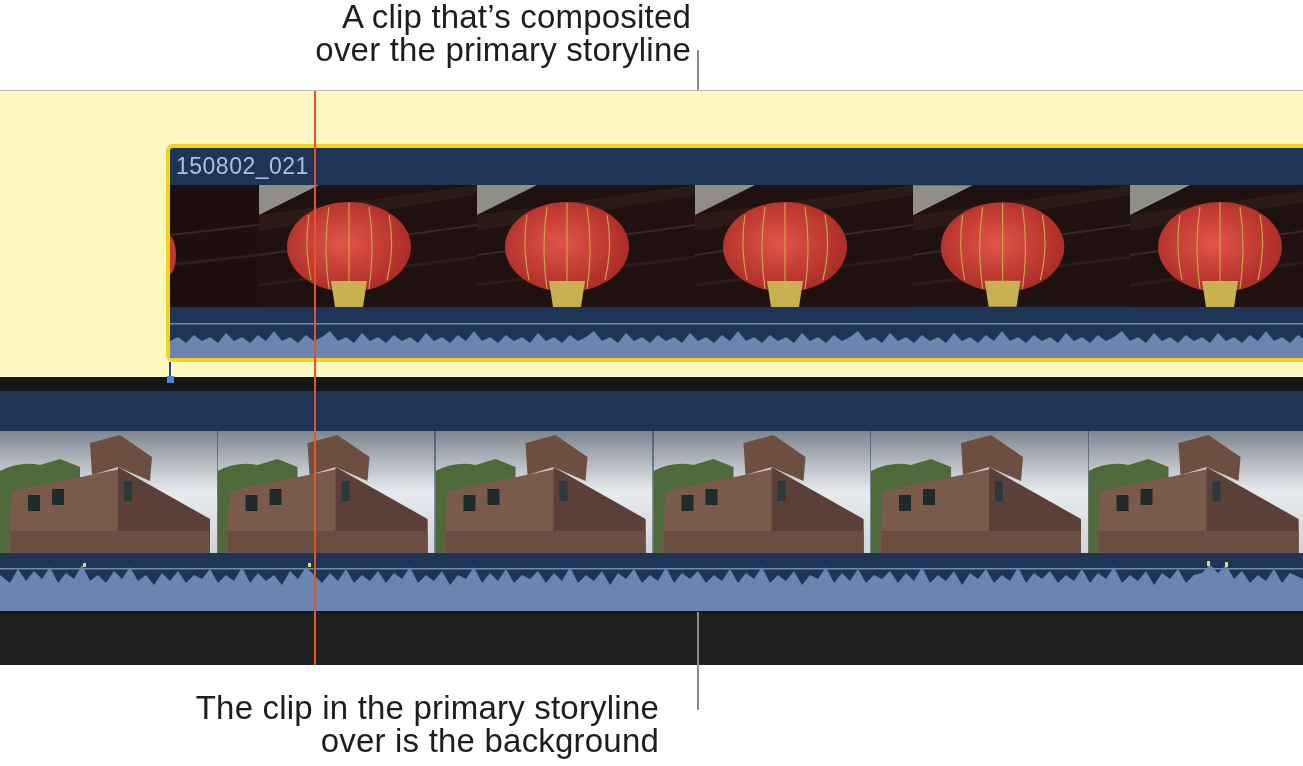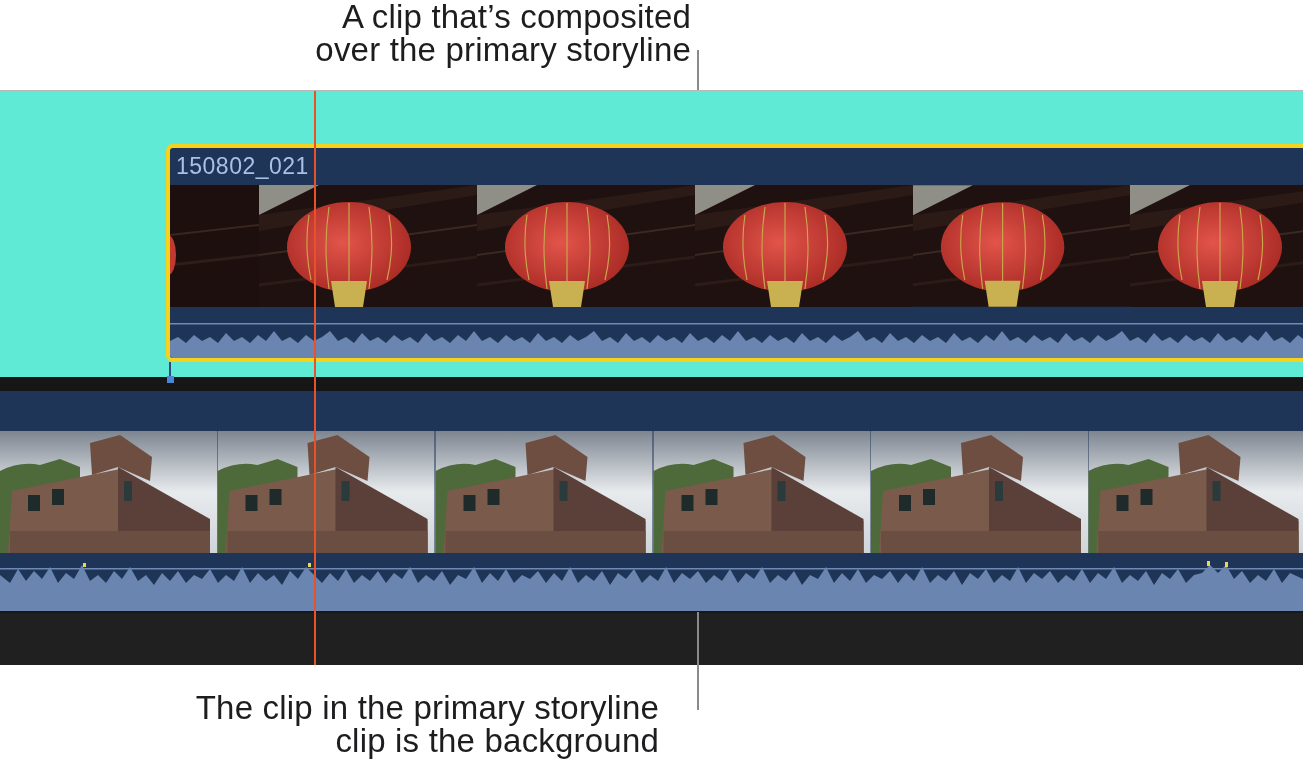--- a/index.html
+++ b/index.html
@@ -9,7 +9,7 @@
   .callout-top { right:612px; top:0px; }
   .callout-bottom { right:644px; top:691px; }
   .leader { position:absolute; width:2px; background:#8a8a8a; }
-  .timeline { position:absolute; left:0; top:90px; width:1303px; height:574px; background:#5eead4; border-top:1px solid #b8b8b8; overflow:hidden; }
+  .timeline { position:absolute; left:0; top:90px; width:1303px; height:574px; background:#fef9c3; border-top:1px solid #b8b8b8; overflow:hidden; }
   .lower-dark { position:absolute; left:0; top:522px; width:1303px; height:52px; background:#202020; }
   .lower-band { position:absolute; left:0; top:520px; width:1303px; height:14px; background:#181818; }
   .primary-clip { position:absolute; left:0; top:300px; width:1303px; height:220px; background:#1e3558; }

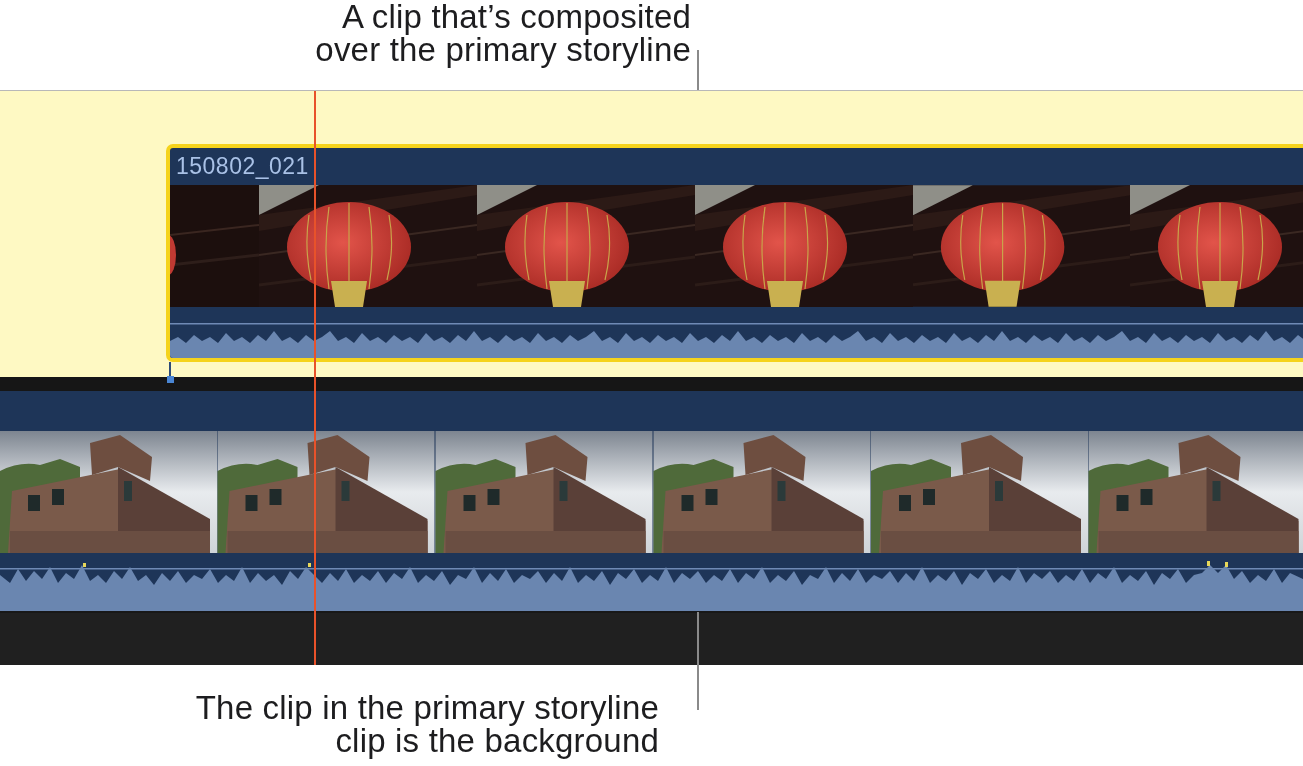--- a/index.html
+++ b/index.html
@@ -235,7 +235,7 @@
 <div class="leader" style="left:697px; top:612px; height:98px;"></div>
 <div class="callout callout-bottom">
   <div>The clip in the primary storyline</div>
-  <div>clip is the background</div>
+  <div>over is the background</div>
 </div>
 
 </body></html>

